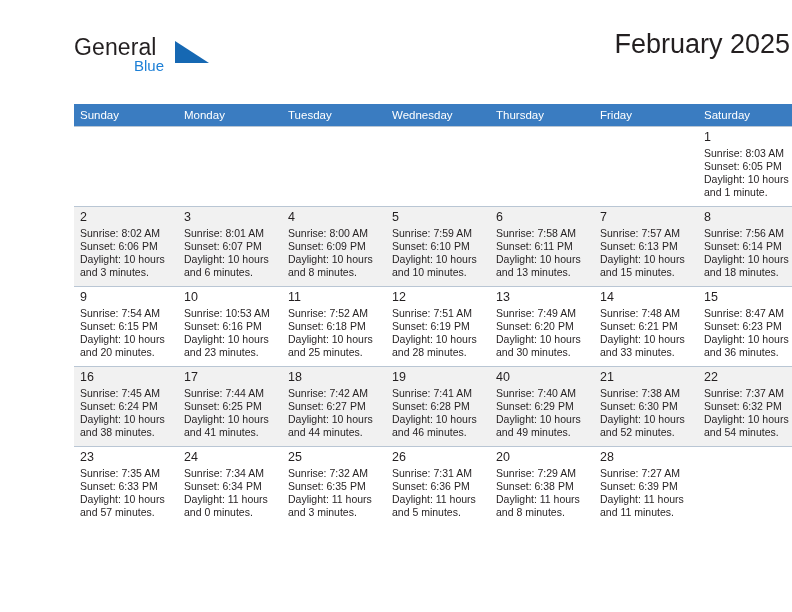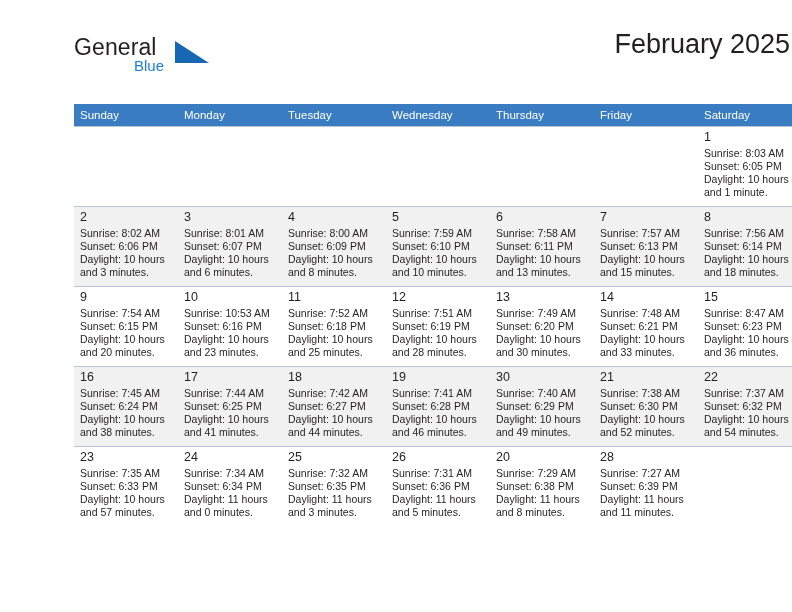--- a/index.html
+++ b/index.html
@@ -388,7 +388,7 @@
           </td>
         <td>
             <div class="cell-inner">
-              <div class="daynum">30</div>
+              <div class="daynum">40</div>
               <div class="detail">Sunrise: 7:40 AM
 Sunset: 6:29 PM
 Daylight: 10 hours

